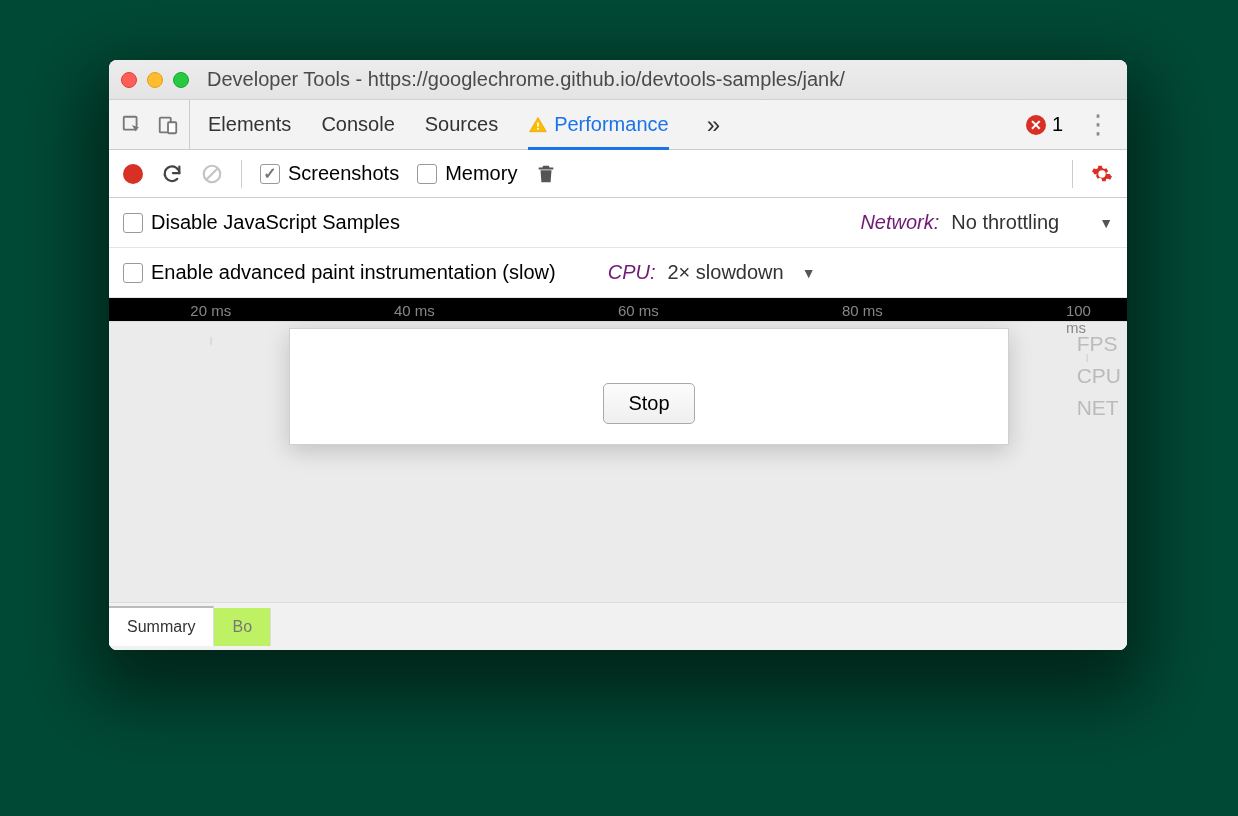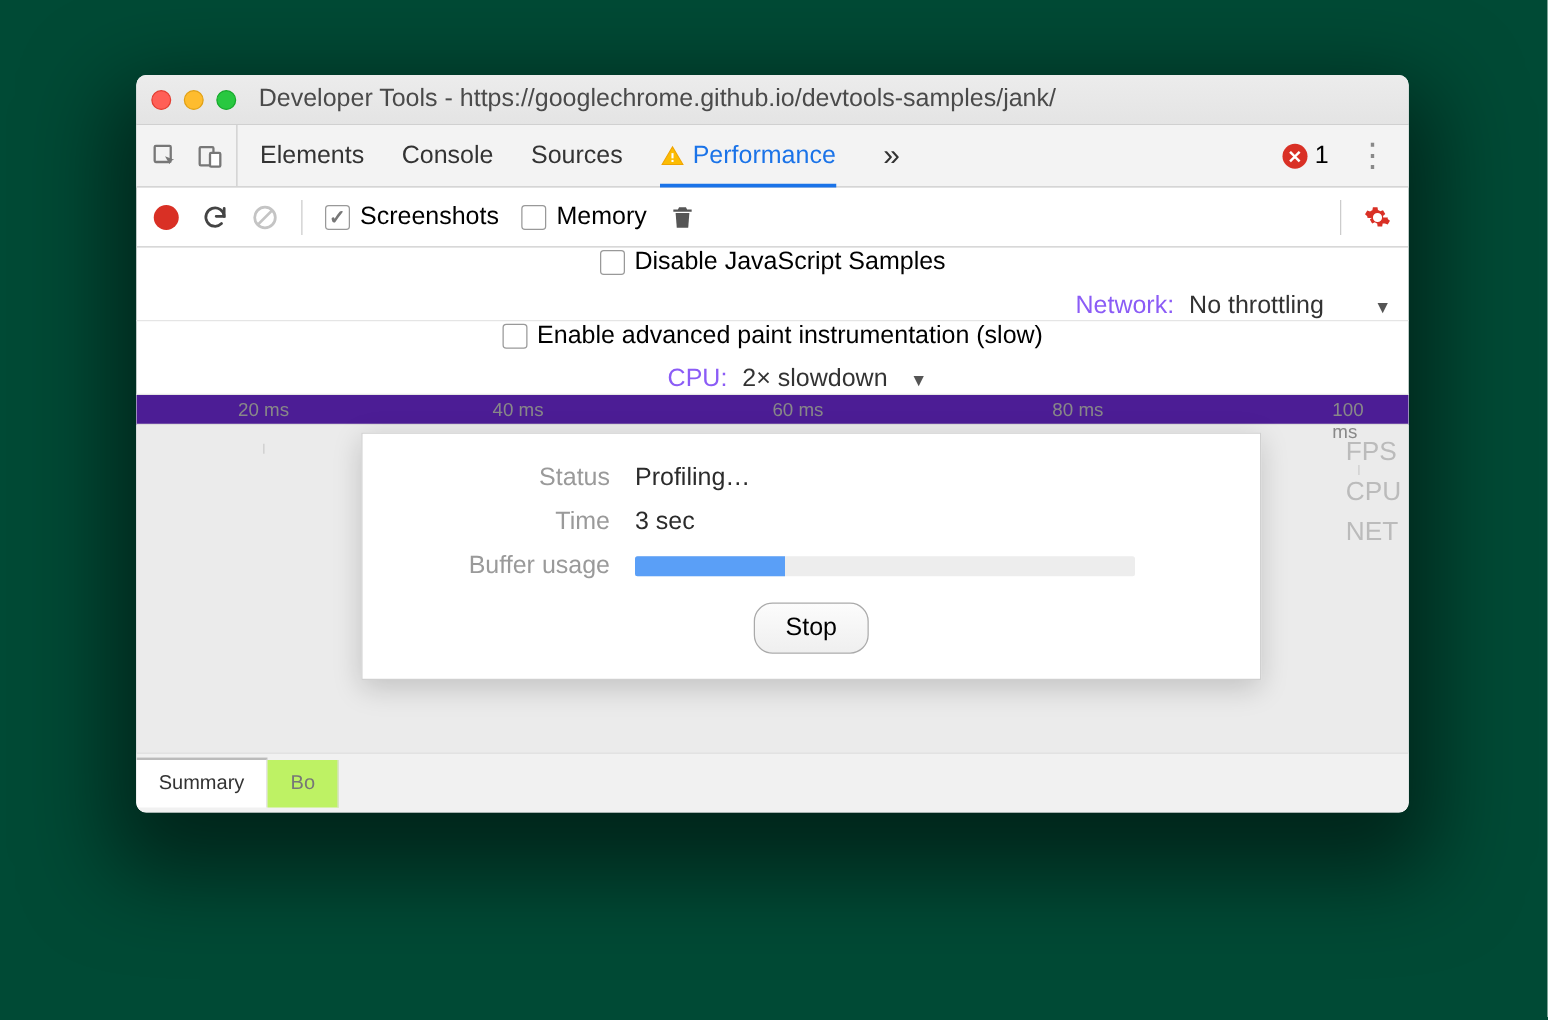--- a/index.html
+++ b/index.html
@@ -86,7 +86,7 @@
   
   .settings-row {
     min-height:50px; border-bottom:1px solid #e5e5e5;
-    display:flex; align-items:center; padding:0 14px; font-size:20px; gap:12px;flex-direction:column;
+    display:flex; align-items:center; padding:0 14px; font-size:20px; gap:12px;
   }
   .settings-row .left { display:flex; align-items:center; gap:10px; }
   .settings-row .right { margin-left:auto; display:flex; align-items:center; gap:12px; }

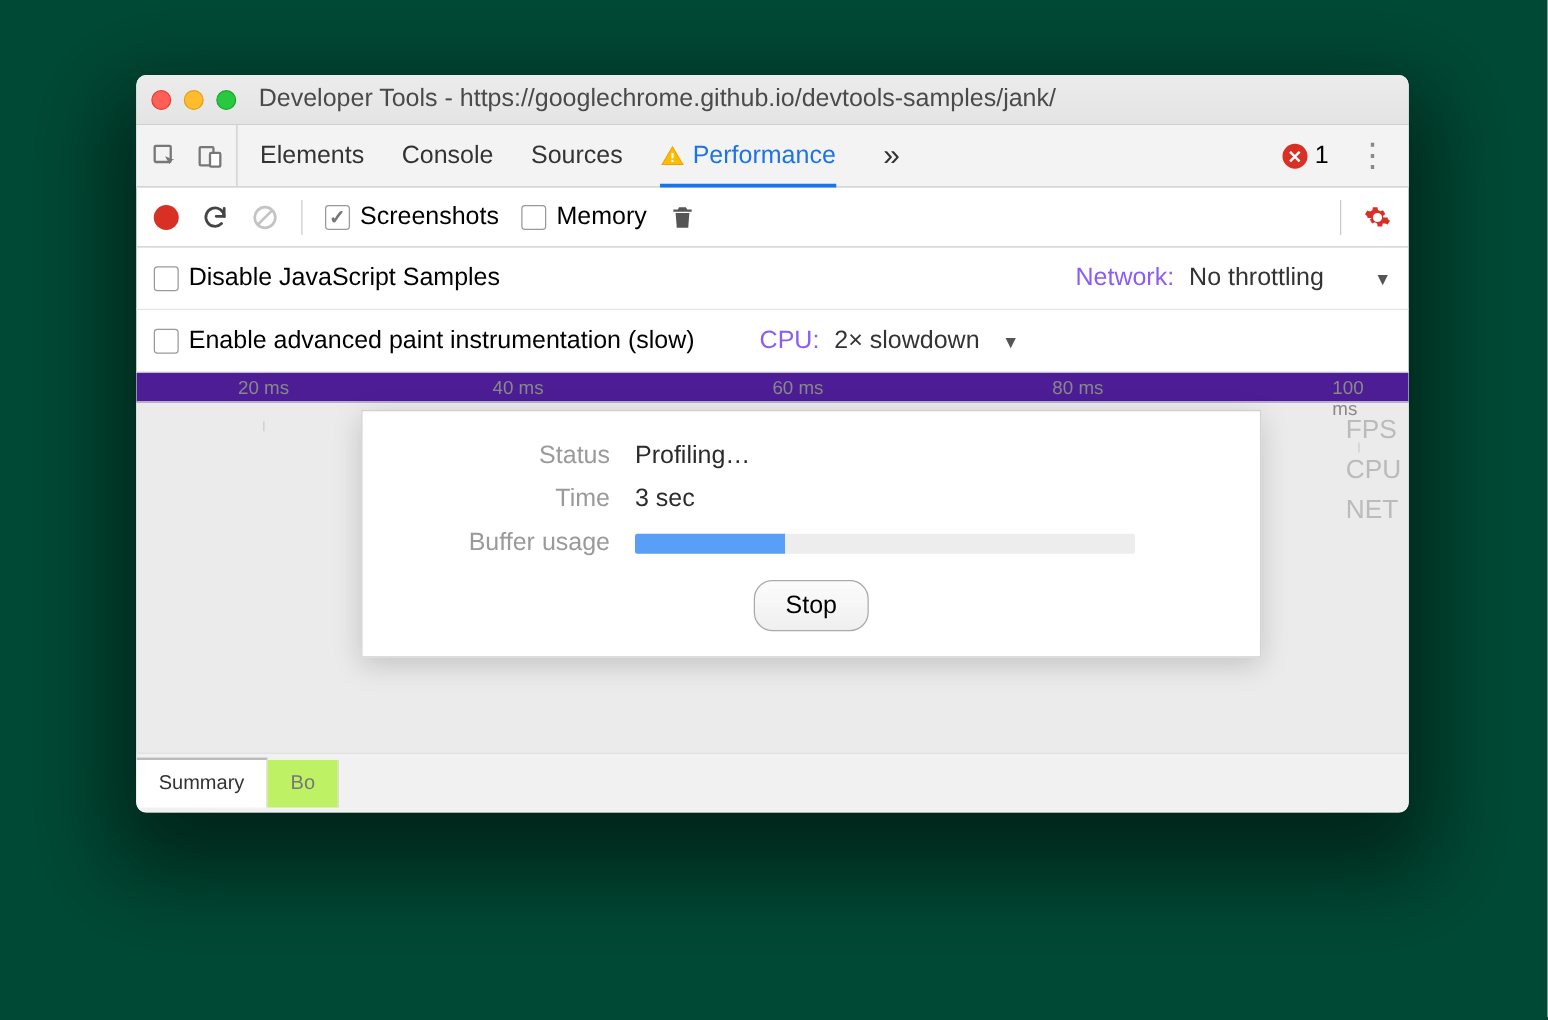--- a/index.html
+++ b/index.html
@@ -91,7 +91,7 @@
   .settings-row .left { display:flex; align-items:center; gap:10px; }
   .settings-row .right { margin-left:auto; display:flex; align-items:center; gap:12px; }
   .settings-row.second .right { margin-left:40px; }
-  .sel-label { color:#8b5cf6; }
+  .sel-label { color:#701a75;font-style:italic; }
   .sel-value { color:#333; display:flex; align-items:center; gap:40px; }
   .chev { color:#555; font-size:14px; }
   

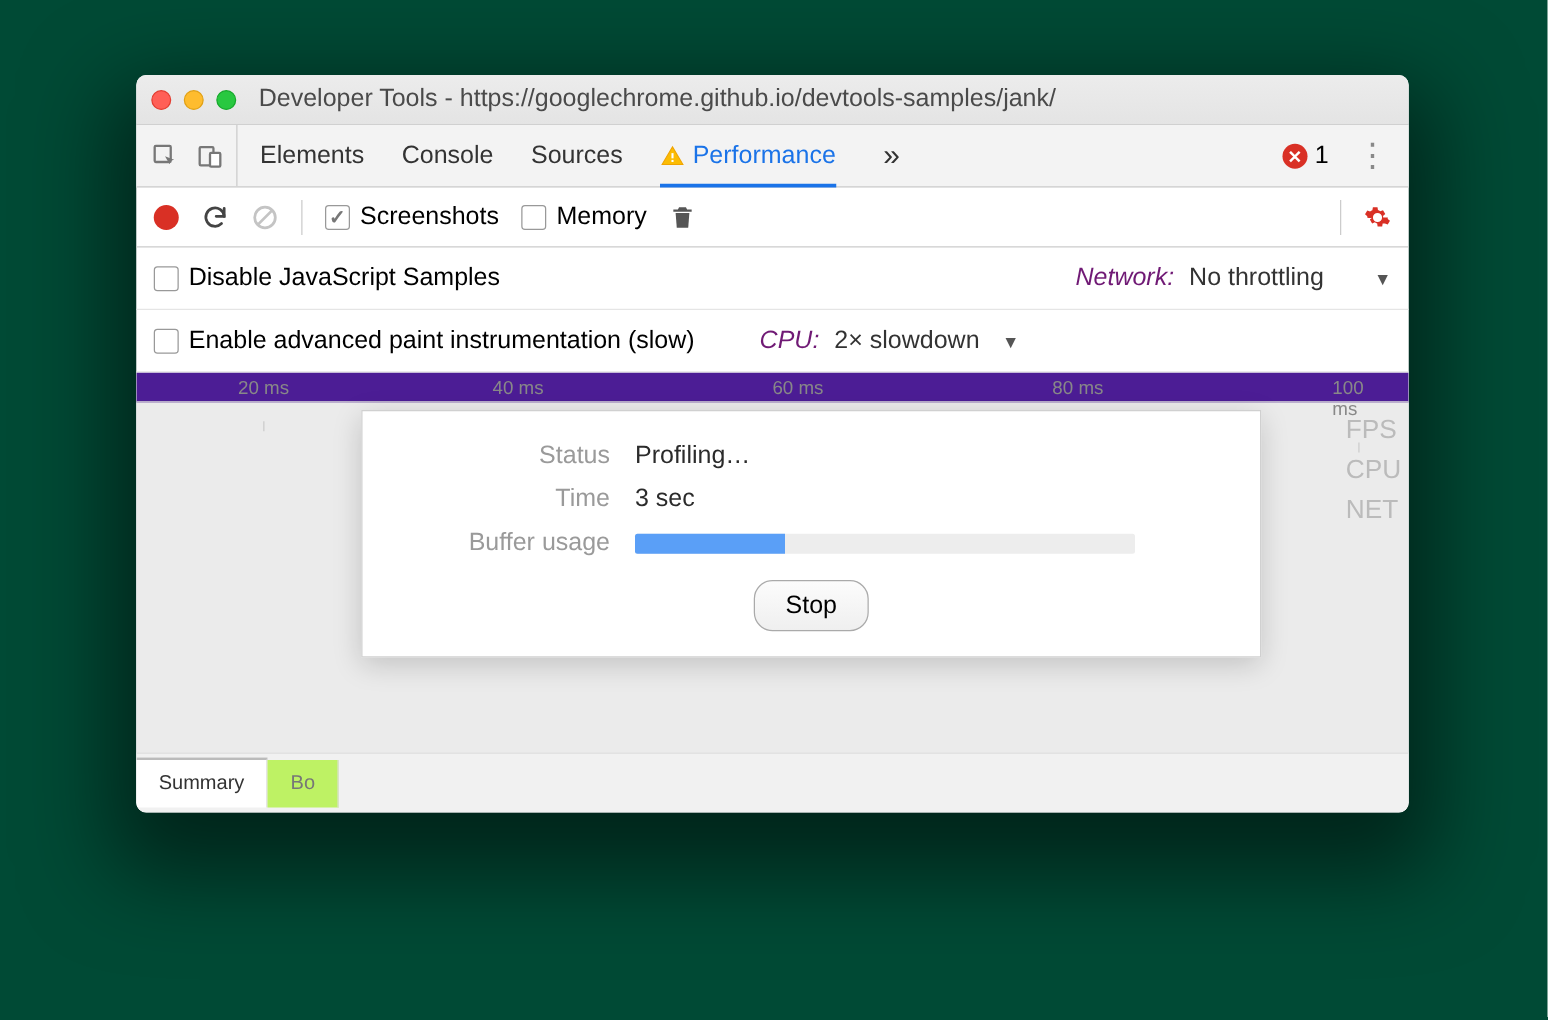--- a/index.html
+++ b/index.html
@@ -99,7 +99,7 @@
     flex:1; position:relative; background:#ebebeb; overflow:hidden;
   }
   .ruler {
-    height:24px; background:#4c1d95; border-bottom:1px solid #dcdcdc;
+    height:24px; background:#000000; border-bottom:1px solid #dcdcdc;
     position:relative; font-size:15px; color:#888;
   }
   .ruler .tick { position:absolute; top:4px; transform:translateX(-50%); }

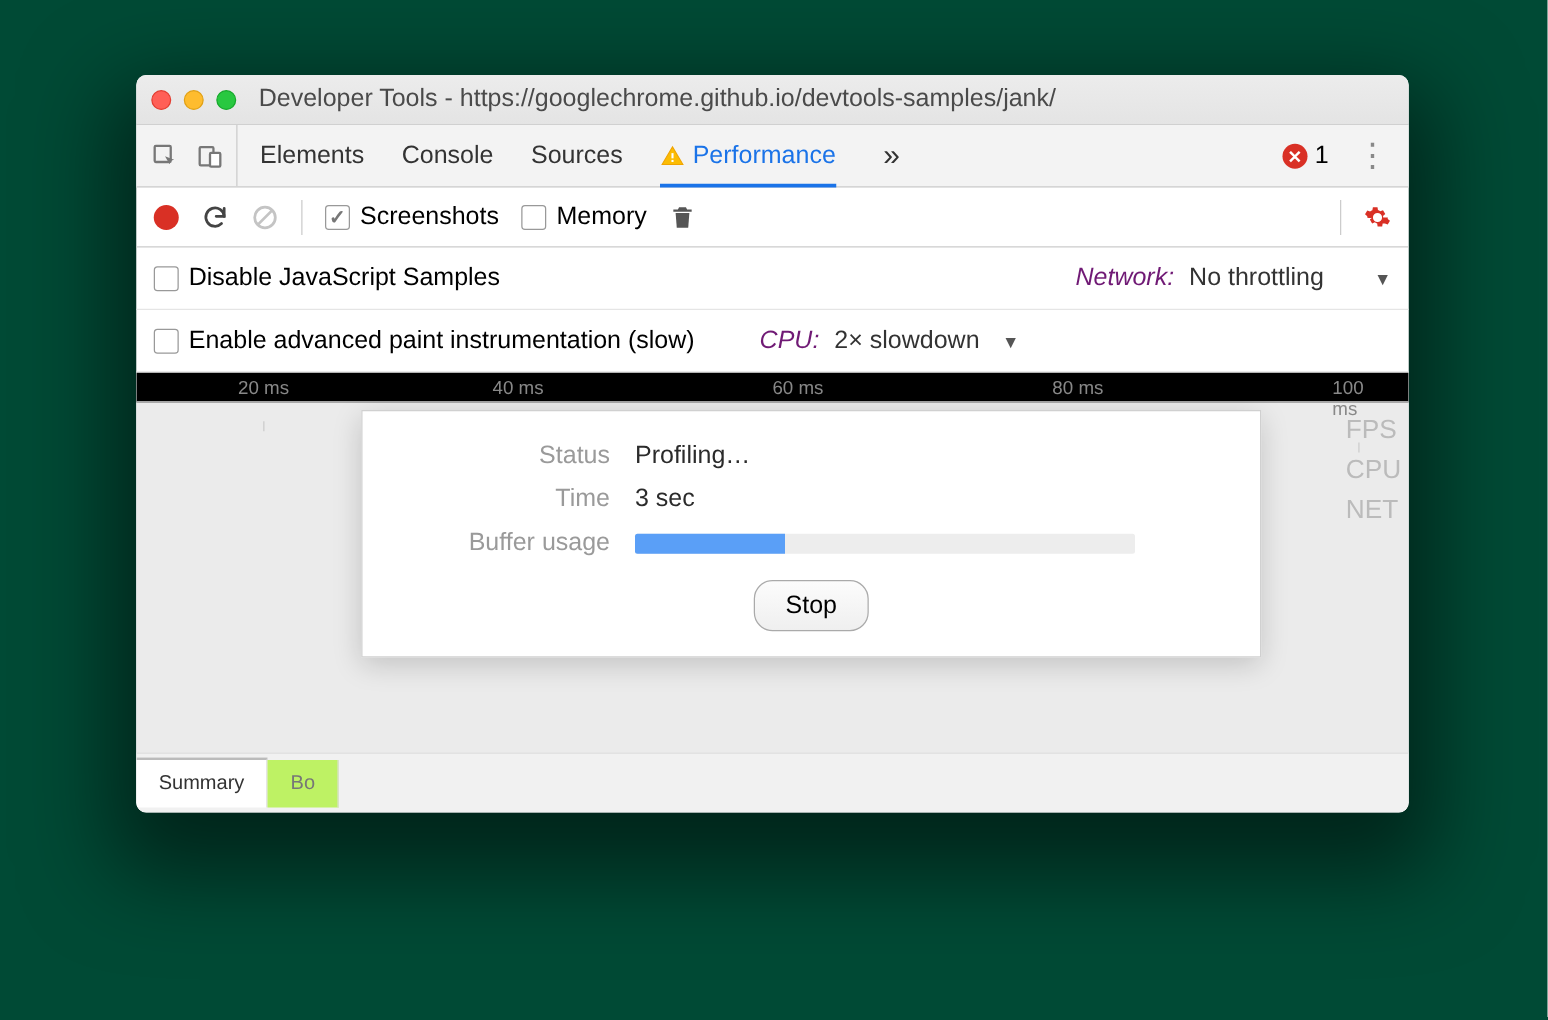--- a/index.html
+++ b/index.html
@@ -279,18 +279,6 @@
     </div>
 
     <div class="dialog">
-      <div class="dlg-grid">
-        <div class="dlg-label">Status</div>
-        <div class="dlg-value">Profiling…</div>
-        <div class="dlg-label">Time</div>
-        <div class="dlg-value">3 sec</div>
-        <div class="dlg-label">Buffer usage</div>
-        <div class="dlg-value">
-          <div class="progress">
-            <div class="bar" id="buffer-bar" style="width: 30%;"></div>
-          </div>
-        </div>
-      </div>
       <div class="dlg-actions">
         <button class="stop-btn">Stop</button>
       </div>

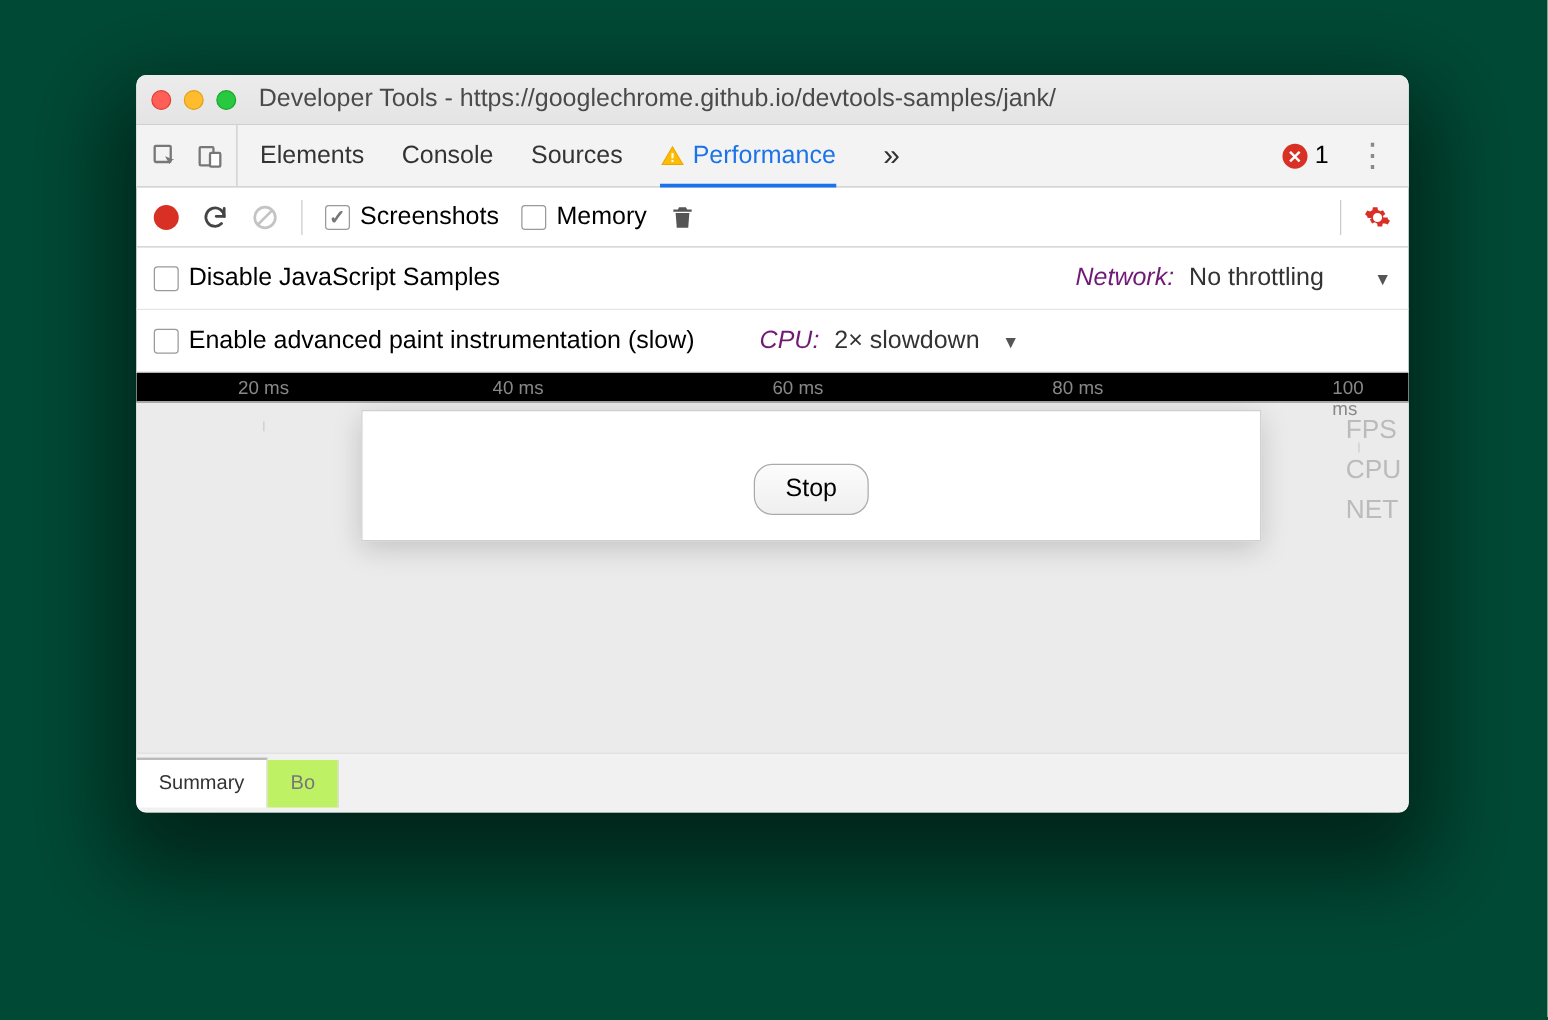--- a/index.html
+++ b/index.html
@@ -128,7 +128,7 @@
   .dlg-actions { text-align:center; margin-top:18px; }
   .stop-btn {
     font-size:20px; padding:8px 24px; background:linear-gradient(#fcfcfc,#efefef);
-    border:1px solid #aaa; border-radius:15px; cursor:pointer;
+    border:1px solid #aaa; border-radius:5px; cursor:pointer;margin-top:12px;
   }
 </style>
 </head>

